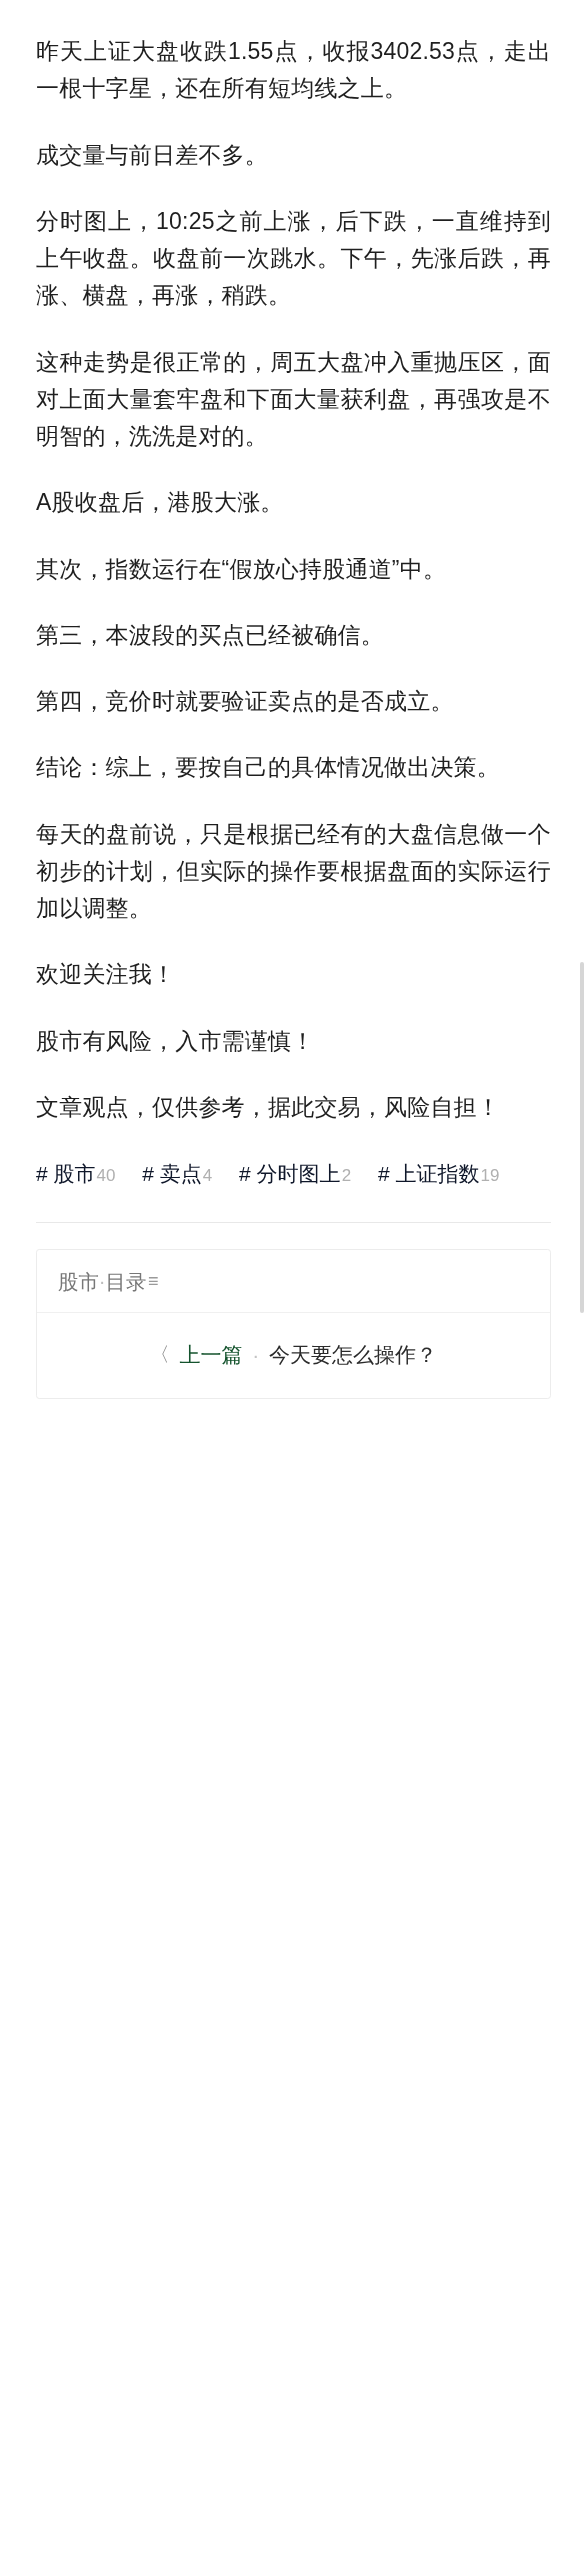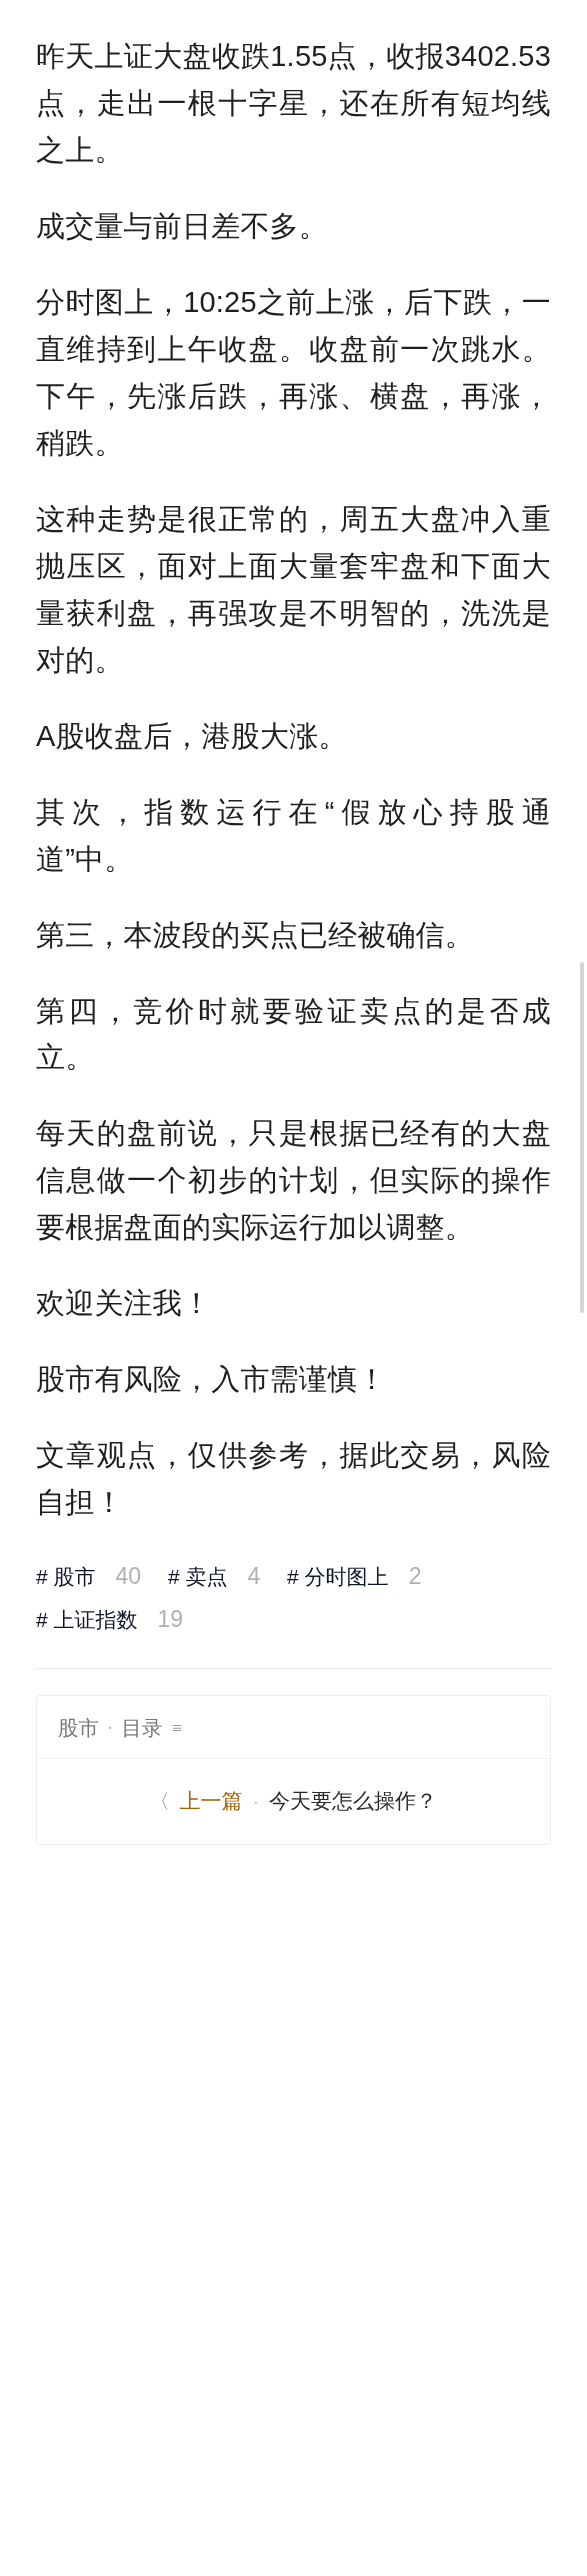--- a/index.html
+++ b/index.html
@@ -21,7 +21,7 @@
     padding: 33px 36px 0 36px;
   }
   .article-body {
-    font-size: 29px;
+    font-size: 23px;
     line-height: 1.62;
     color: #1f1f1f;
     letter-spacing: 0.2px;

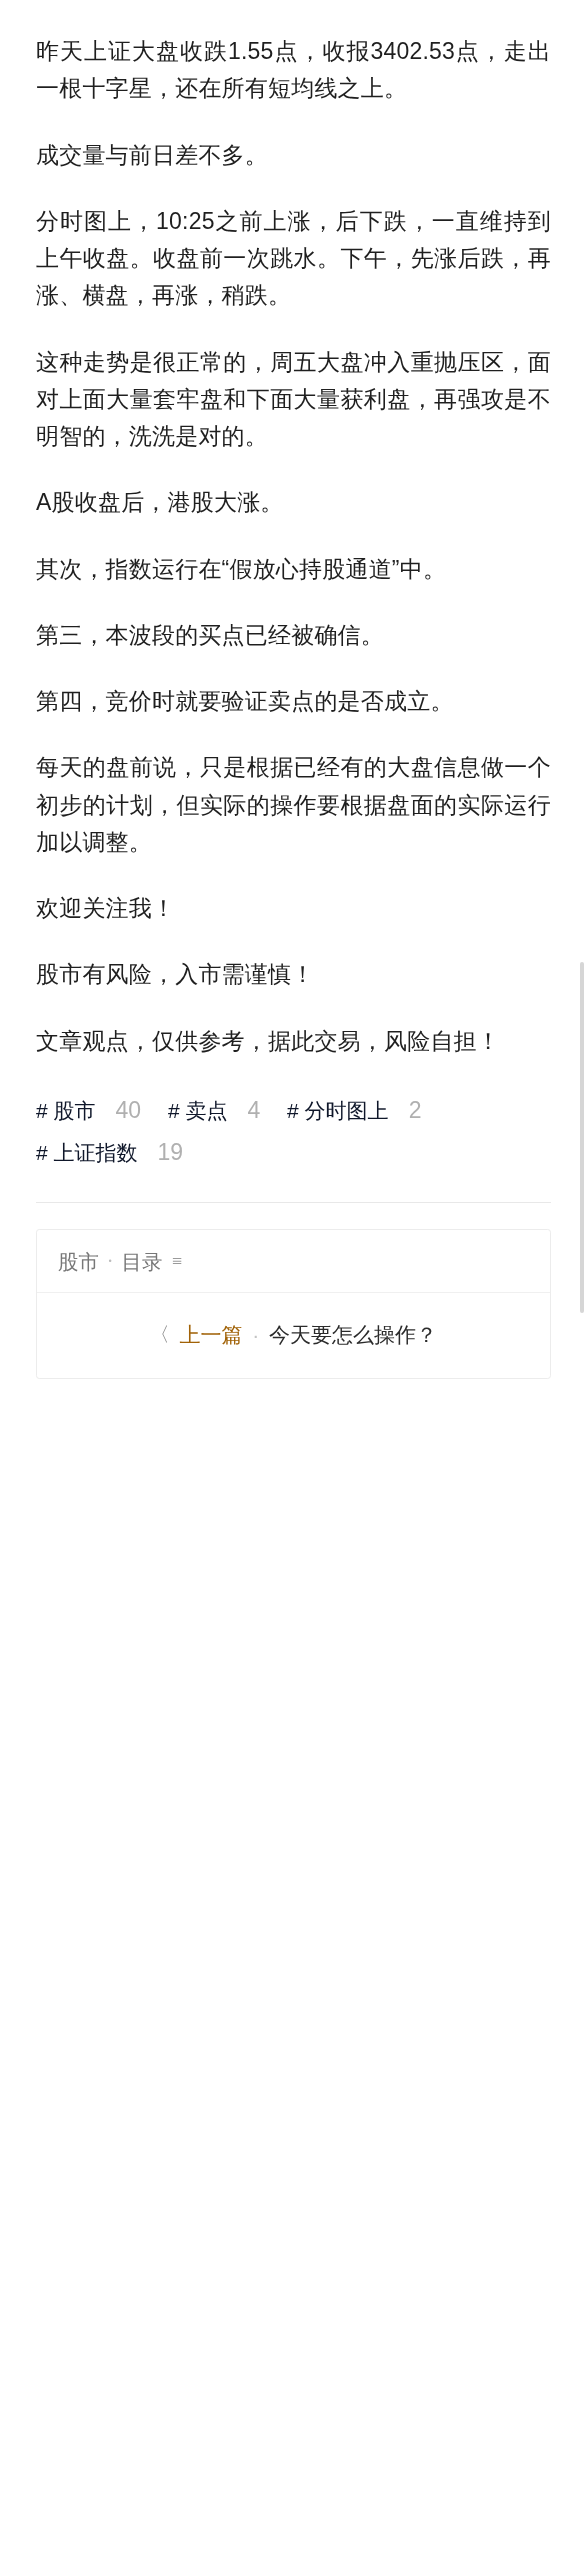--- a/index.html
+++ b/index.html
@@ -114,6 +114,7 @@
     <p>其次，指数运行在“假放心持股通道”中。</p>
     <p>第三，本波段的买点已经被确信。</p>
     <p>第四，竞价时就要验证卖点的是否成立。</p>
+    <p>结论：综上，要按自己的具体情况做出决策。</p>
     <p>每天的盘前说，只是根据已经有的大盘信息做一个初步的计划，但实际的操作要根据盘面的实际运行加以调整。</p>
     <p>欢迎关注我！</p>
     <p>股市有风险，入市需谨慎！</p>

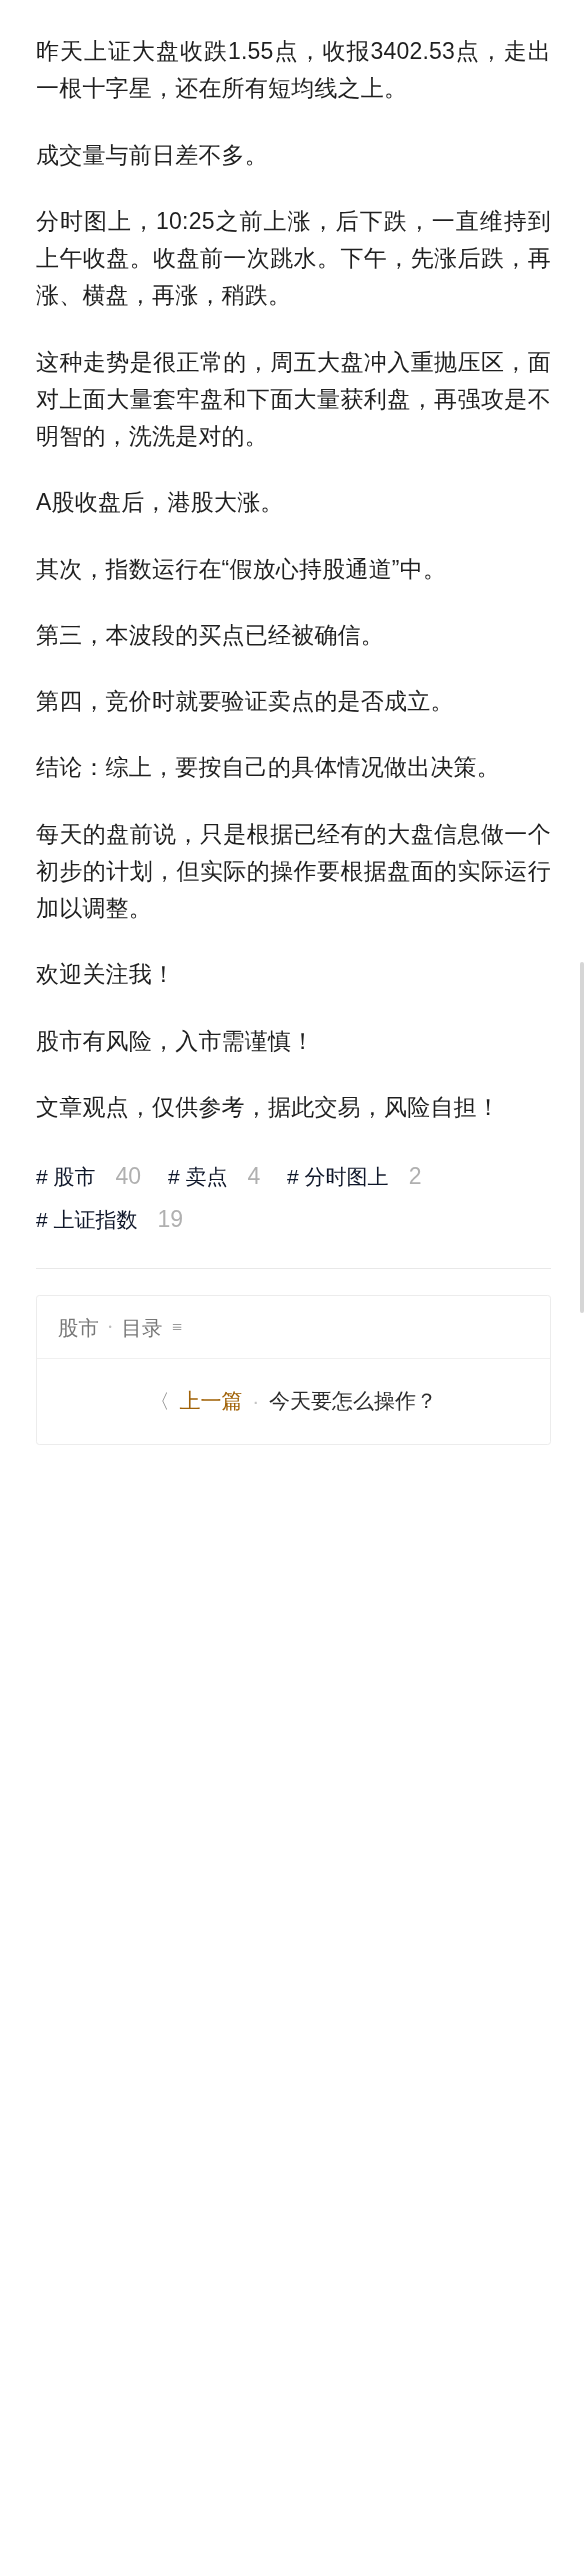--- a/index.html
+++ b/index.html
@@ -44,7 +44,7 @@
     white-space: nowrap;
   }
   .tag .tag-name { color: #0f172a; }
-  .tag .tag-count { color: #b0b0b0; margin-left: 20px; font-size: 23px; }
+  .tag .tag-count { color: #b0b0b0; margin-left: 1px; font-size: 17px; }
   .divider {
     height: 0.8px;
     background: #e8e8e8;

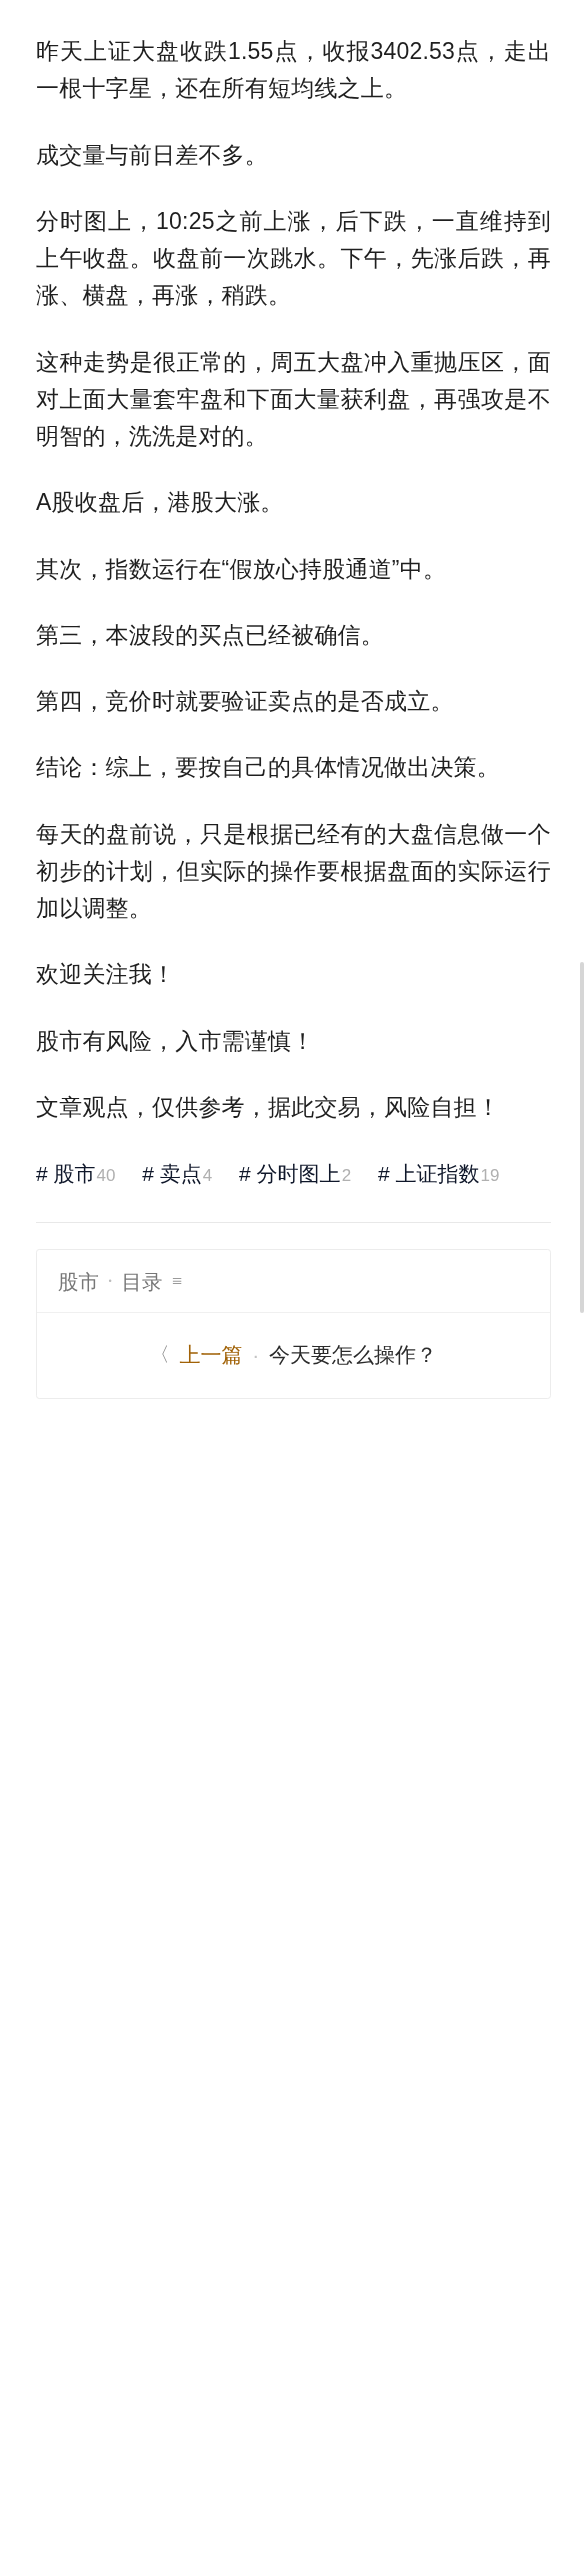--- a/index.html
+++ b/index.html
@@ -63,8 +63,7 @@
     color: #777777;
     display: flex;
     align-items: center;
-    gap: 8px;
-    font-family: Liberation Serif, serif;
+    gap: 0;
   }
   .footer-meta .sep { color: #bdbdbd; }
   .footer-meta .list-icon {

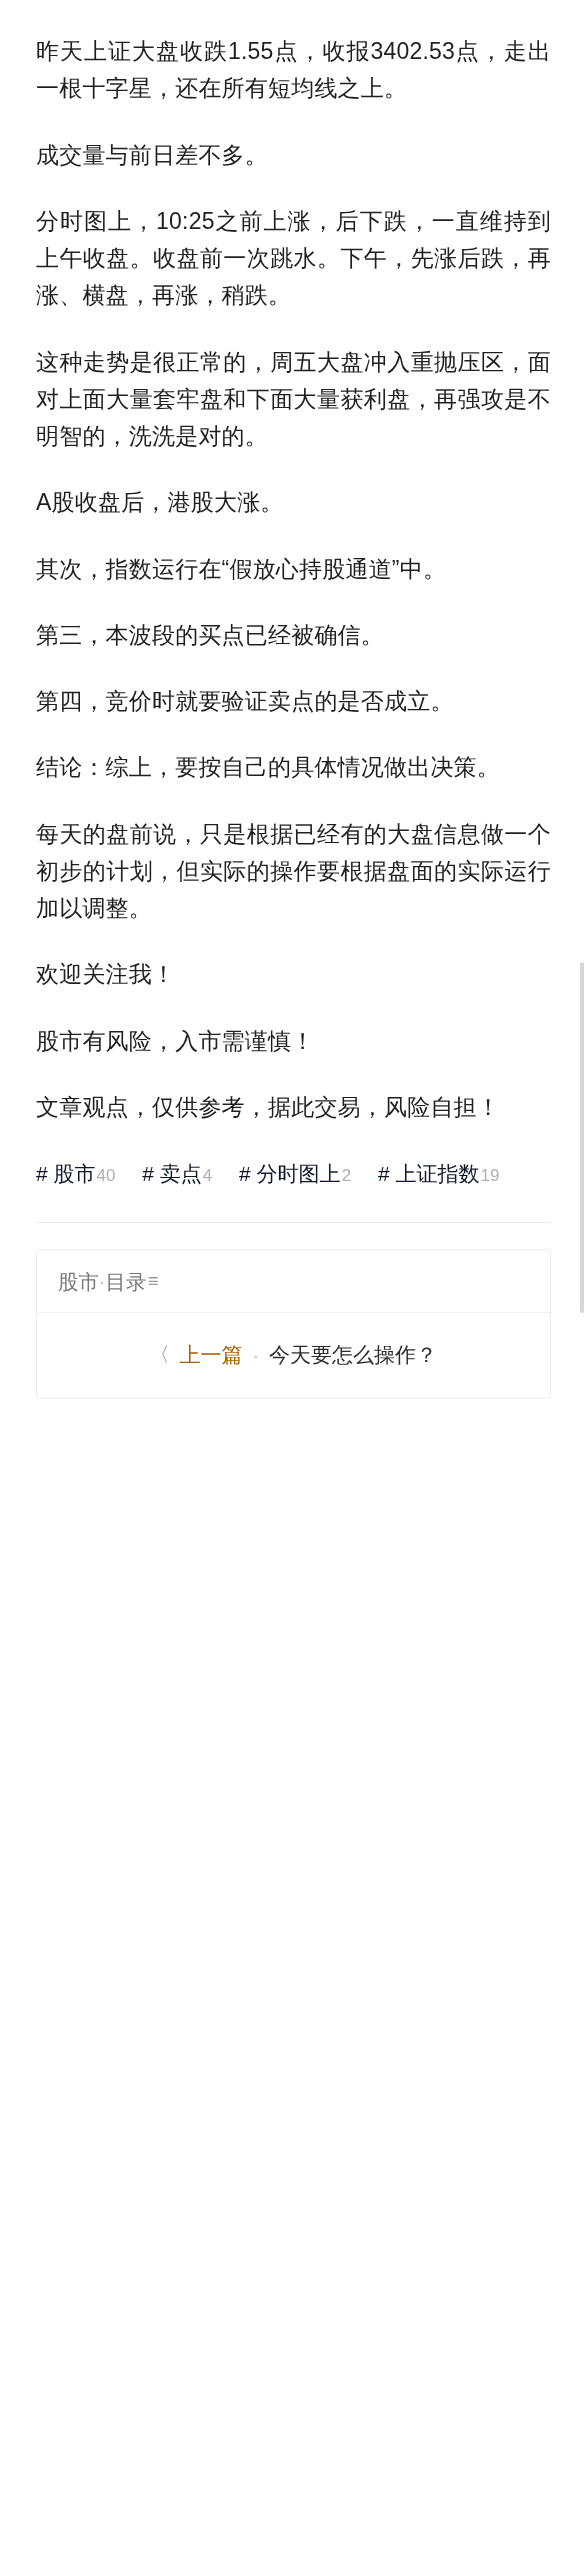--- a/index.html
+++ b/index.html
@@ -86,7 +86,7 @@
     color: #8a8a8a;
     font-size: 19.6px;
   }
-  .footer-nav .prev-label { color: #a16207; }
+  .footer-nav .prev-label { color: #14532d; }
   .footer-nav .dot { color: #c4c4c4; }
   .footer-nav .prev-title { color: #2b2b2b; font-family: Liberation Mono, monospace; }
   .scrollbar {

